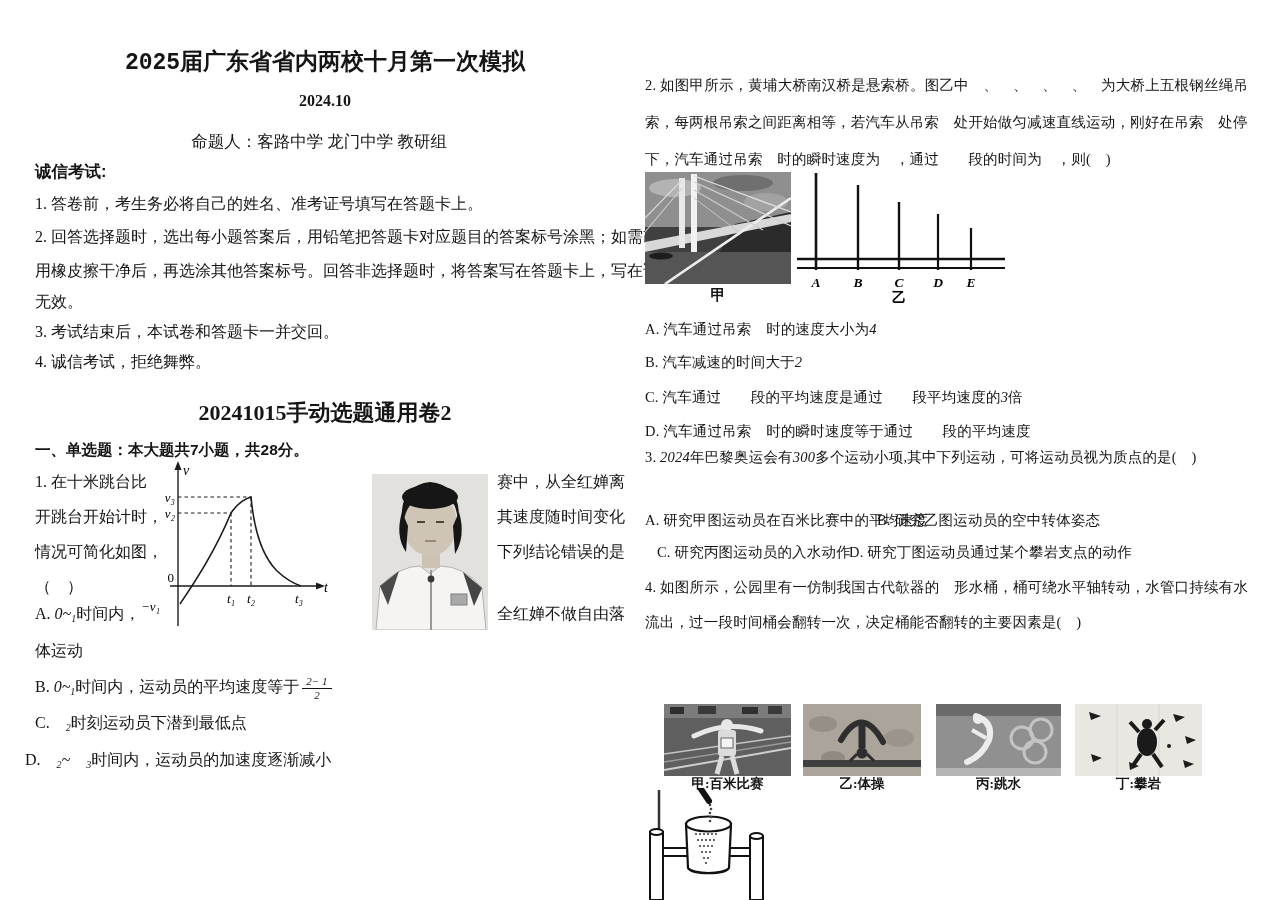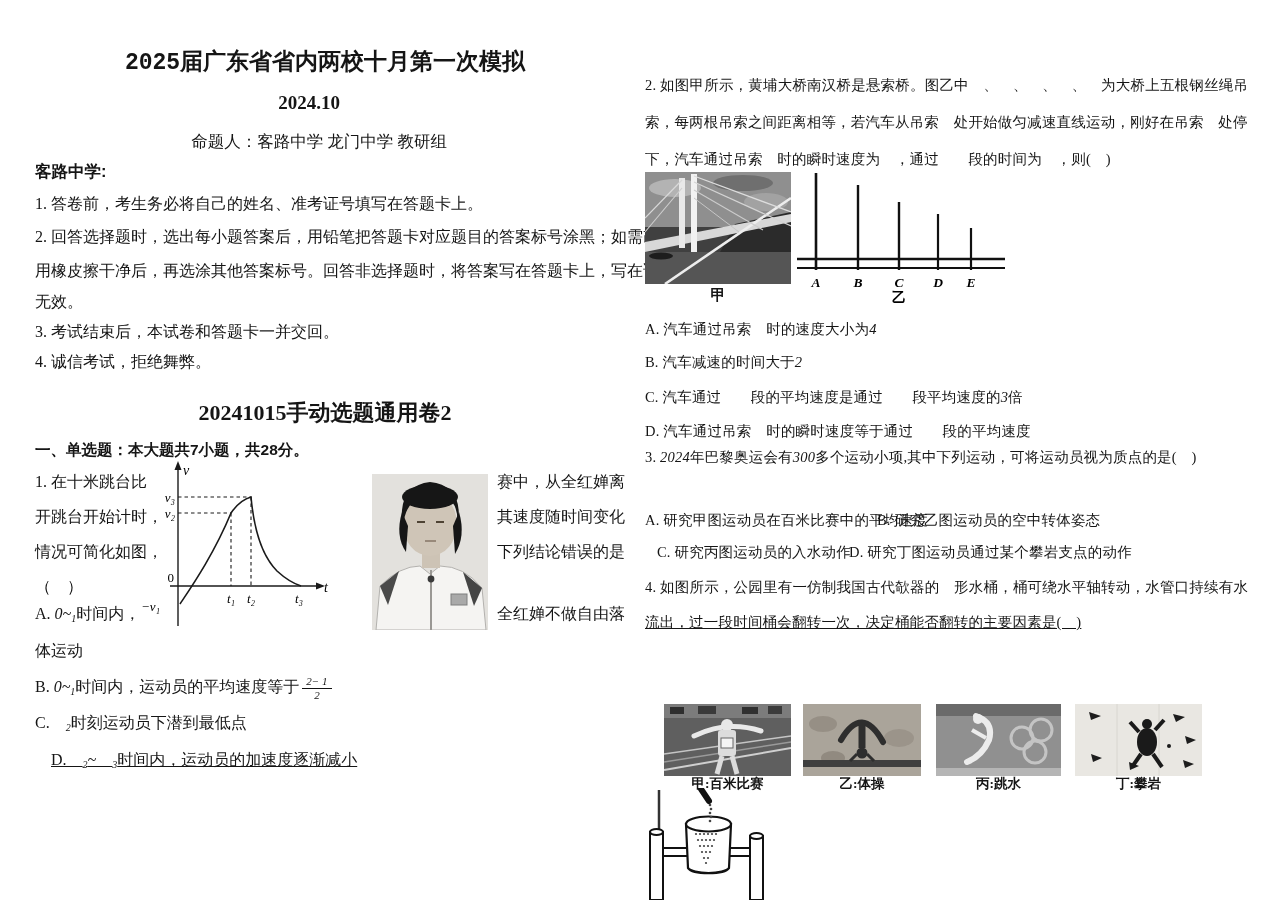--- a/index.html
+++ b/index.html
@@ -25,7 +25,7 @@
 <body>
 
 <div class="abs b ctr" style="left:35px;top:46px;width:580px;font-size:23px;font-family:Liberation Mono, monospace;">2025届广东省省内两校十月第一次模拟</div>
-<div class="abs b ctr" style="left:19px;top:92px;width:580px;font-size:19px;font-family:Liberation Serif, serif;">2024.10</div>
+<div class="abs b ctr" style="left:35px;top:92px;width:580px;font-size:16px;font-family:Liberation Serif, serif;">2024.10</div>
 <div class="abs ctr" style="left:29px;top:131px;width:580px;font-size:16.5px;">命题人：客路中学 龙门中学 教研组</div>
 
 <div class="abs b sans" style="left:35px;top:161px;font-size:16.5px;">客路中学:</div>

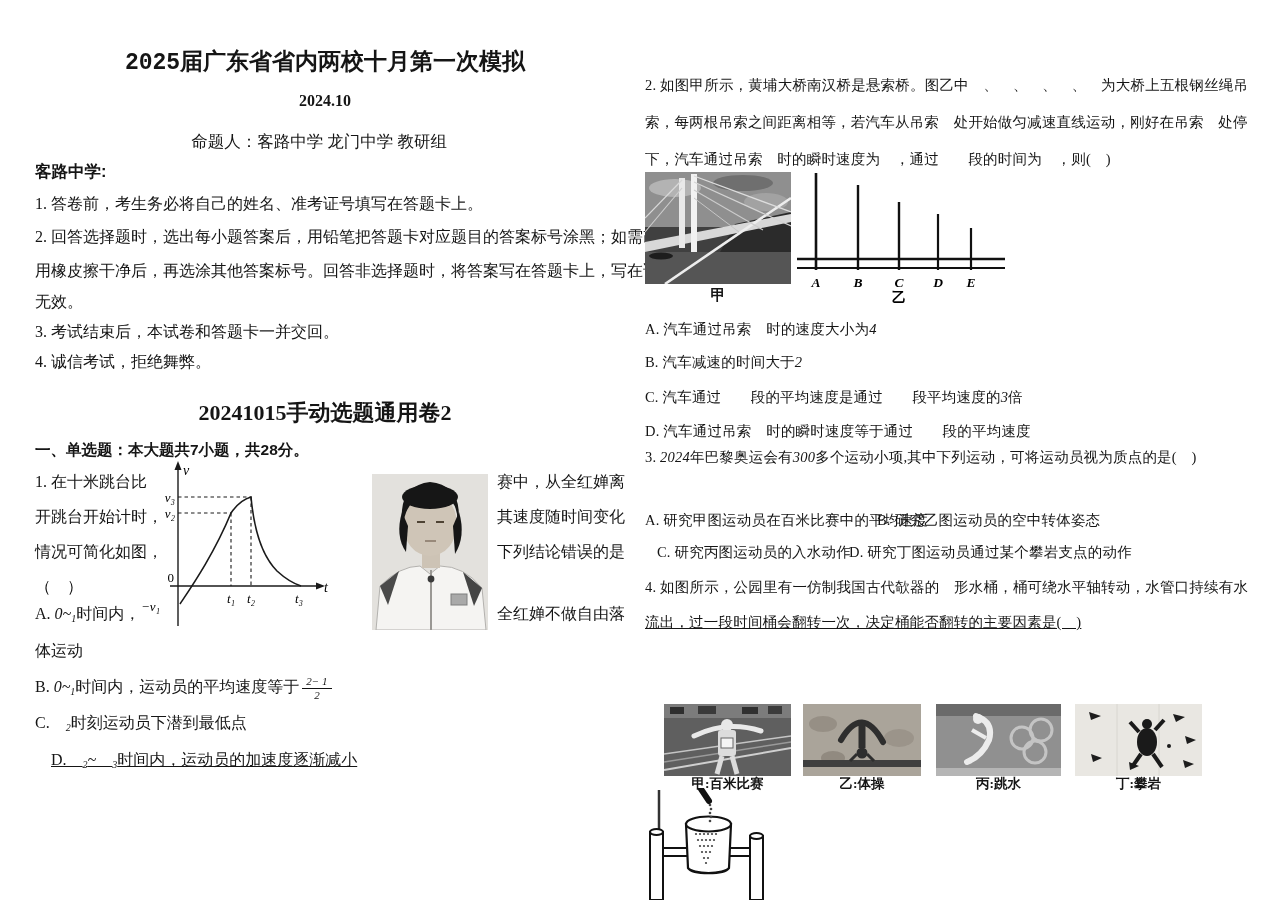--- a/index.html
+++ b/index.html
@@ -28,7 +28,7 @@
 <div class="abs b ctr" style="left:35px;top:92px;width:580px;font-size:16px;font-family:Liberation Serif, serif;">2024.10</div>
 <div class="abs ctr" style="left:29px;top:131px;width:580px;font-size:16.5px;">命题人：客路中学 龙门中学 教研组</div>
 
-<div class="abs b sans" style="left:35px;top:161px;font-size:16.5px;">客路中学:</div>
+<div class="abs b sans" style="left:35px;top:161px;font-size:16.5px;">诚信考试:</div>
 <div class="abs l" style="left:35px;top:194px;">1. 答卷前，考生务必将自己的姓名、准考证号填写在答题卡上。</div>
 <div class="abs l" style="left:35px;top:227px;">2. 回答选择题时，选出每小题答案后，用铅笔把答题卡对应题目的答案标号涂黑；如需改动，</div>
 <div class="abs l" style="left:35px;top:261px;">用橡皮擦干净后，再选涂其他答案标号。回答非选择题时，将答案写在答题卡上，写在试卷上</div>

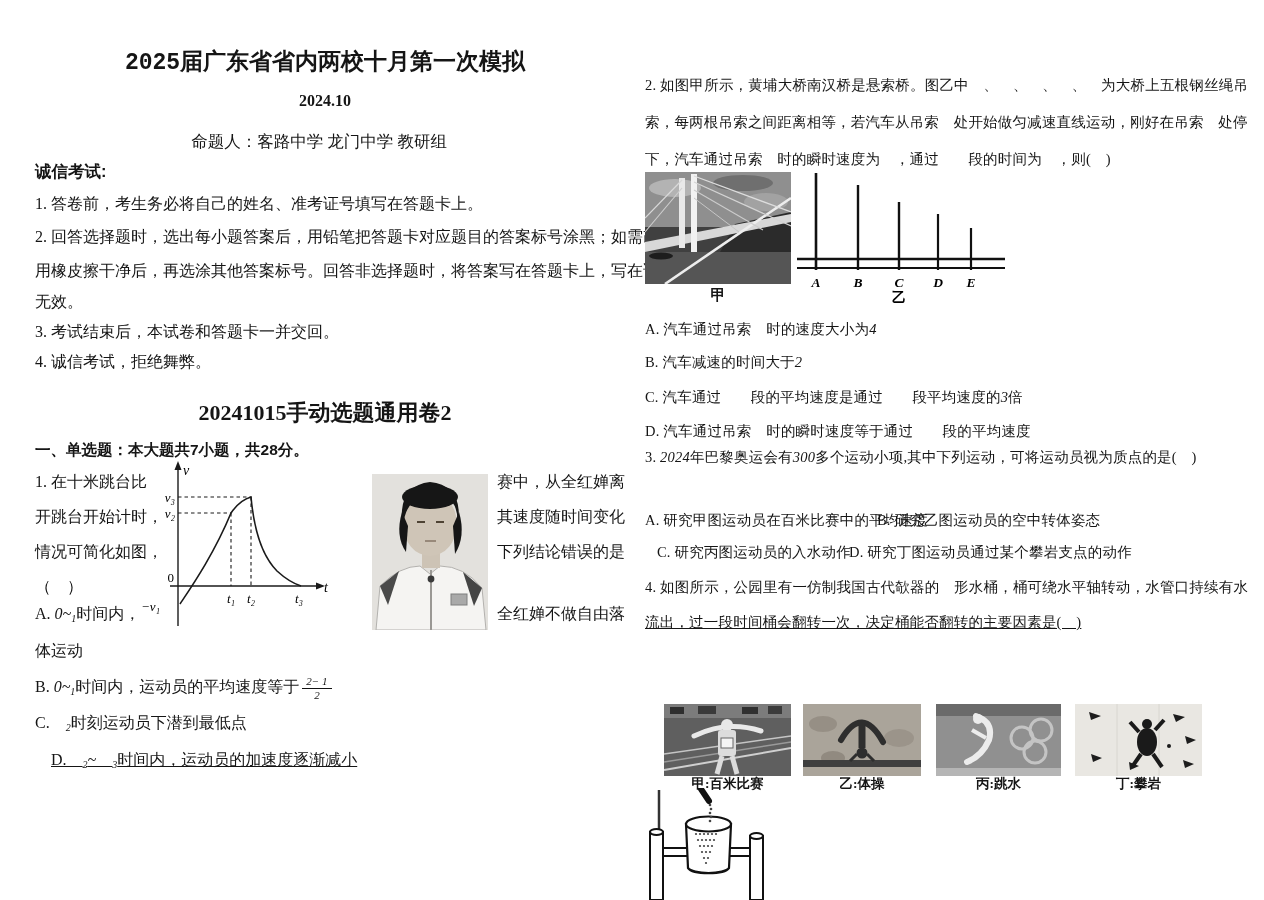--- a/index.html
+++ b/index.html
@@ -151,7 +151,7 @@
 <div class="abs r" style="left:849px;top:543px;">D. 研究丁图运动员通过某个攀岩支点的动作</div>
 
 <div class="abs r" style="left:645px;top:578px;">4. 如图所示，公园里有一仿制我国古代欹器的　形水桶，桶可绕水平轴转动，水管口持续有水</div>
-<div class="abs r" style="left:645px;top:613px;text-decoration:underline;">流出，过一段时间桶会翻转一次，决定桶能否翻转的主要因素是(　)</div>
+<div class="abs r" style="left:645px;top:613px;">流出，过一段时间桶会翻转一次，决定桶能否翻转的主要因素是(　)</div>
 
 <svg class="abs" style="left:664px;top:704px;" width="127" height="72" viewBox="0 0 127 72">
   <rect width="127" height="72" fill="#5f5f5f"></rect>

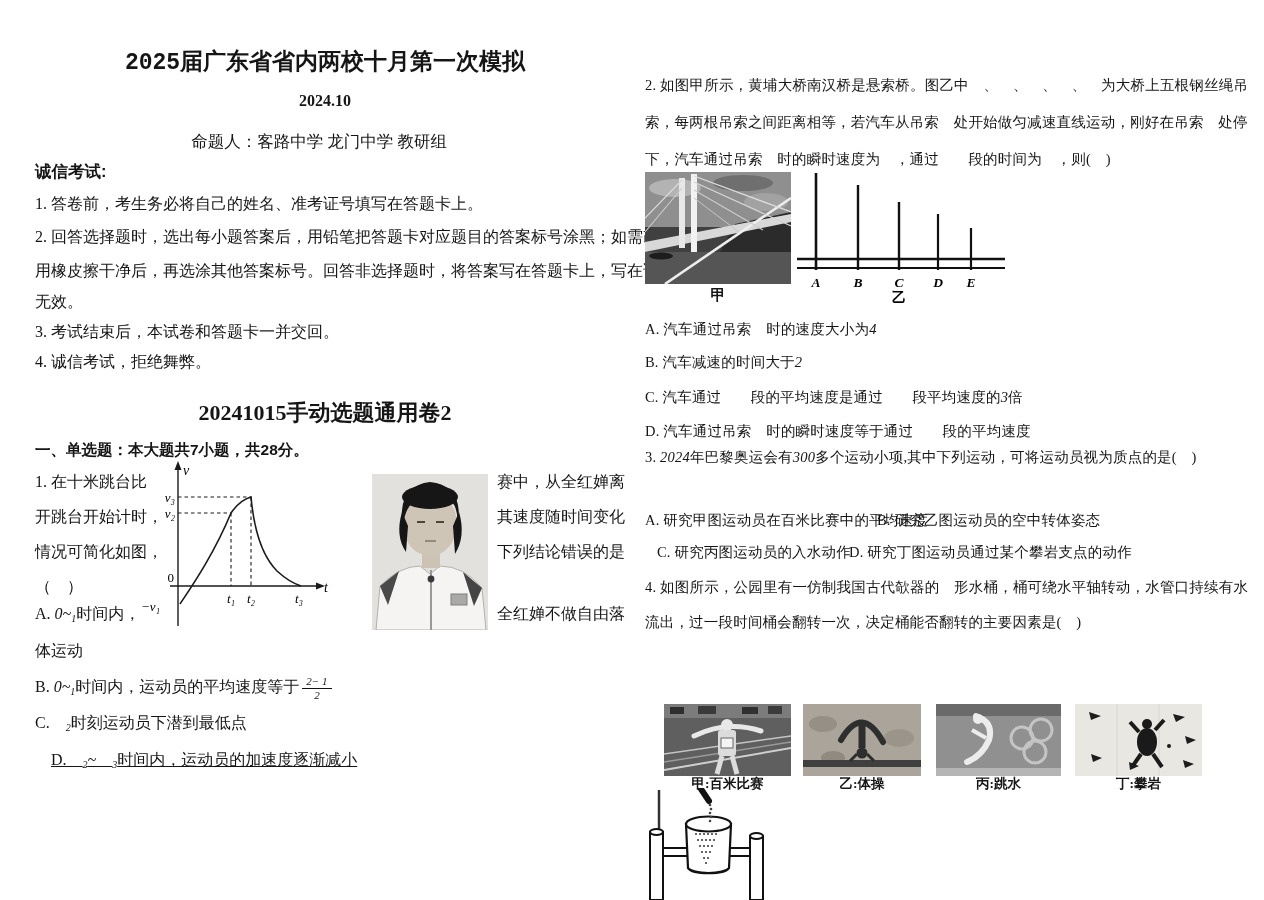--- a/index.html
+++ b/index.html
@@ -95,7 +95,7 @@
 
 <div class="abs l" style="left:35px;top:713px;"><span>C.　</span><sub class="s">2</sub><span>时刻运动员下潜到最低点</span></div>
 
-<div class="abs l" style="left:51px;top:750px;text-decoration:underline;"><span>D.　</span><sub class="s">2</sub><span class="it">~　</span><sub class="s">3</sub><span>时间内，运动员的加速度逐渐减小</span></div>
+<div class="abs l" style="left:25px;top:750px;"><span>D.　</span><sub class="s">2</sub><span class="it">~　</span><sub class="s">3</sub><span>时间内，运动员的加速度逐渐减小</span></div>
 
 <div class="abs r" style="left:645px;top:76px;">2. 如图甲所示，黄埔大桥南汉桥是悬索桥。图乙中　、　、　、　、　为大桥上五根钢丝绳吊</div>
 <div class="abs r" style="left:645px;top:113px;">索，每两根吊索之间距离相等，若汽车从吊索　处开始做匀减速直线运动，刚好在吊索　处停</div>

